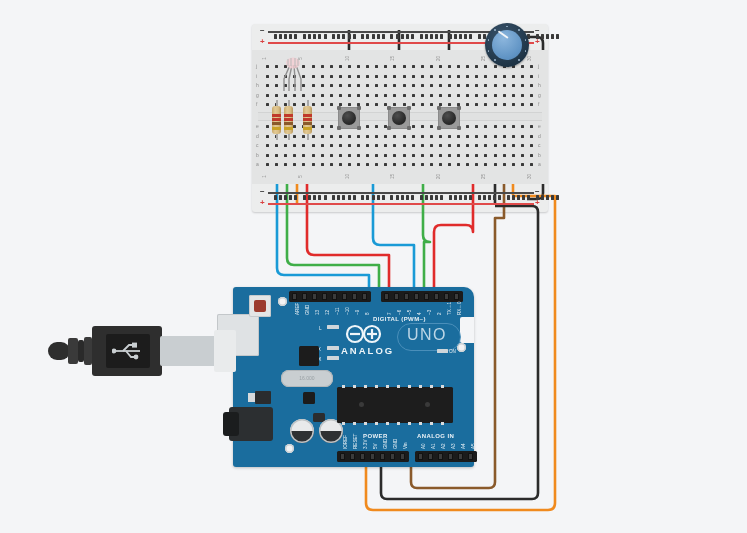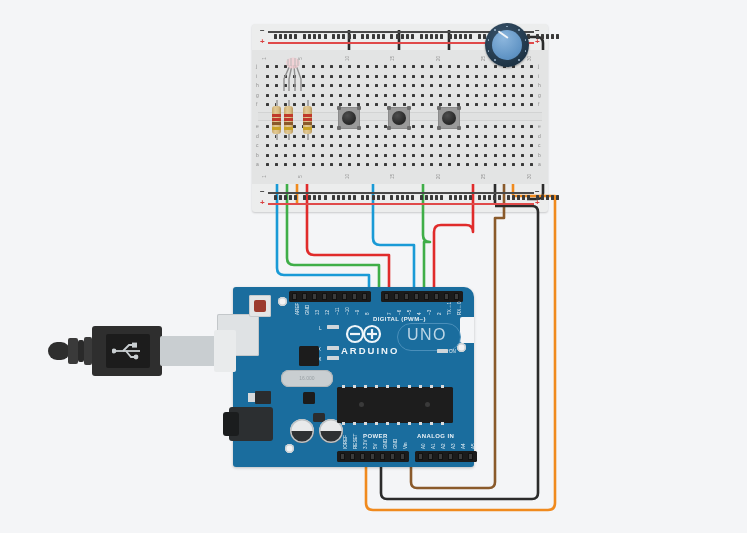--- a/index.html
+++ b/index.html
@@ -849,7 +849,7 @@
           <path d="M29,6 L29,16"></path>
       </g>
     </svg>
-    <div class="logoTxt" style="left:108px;top:58px;">ARDUINO</div>
+    <div class="logoTxt" style="left:108px;top:58px;">ANALOG</div>
     <div id="unoOval" style="left:164px;top:36px;width:62px;height:26px;"></div>
     <div class="unoTxt" style="left:174px;top:39px;">UNO</div>
 

